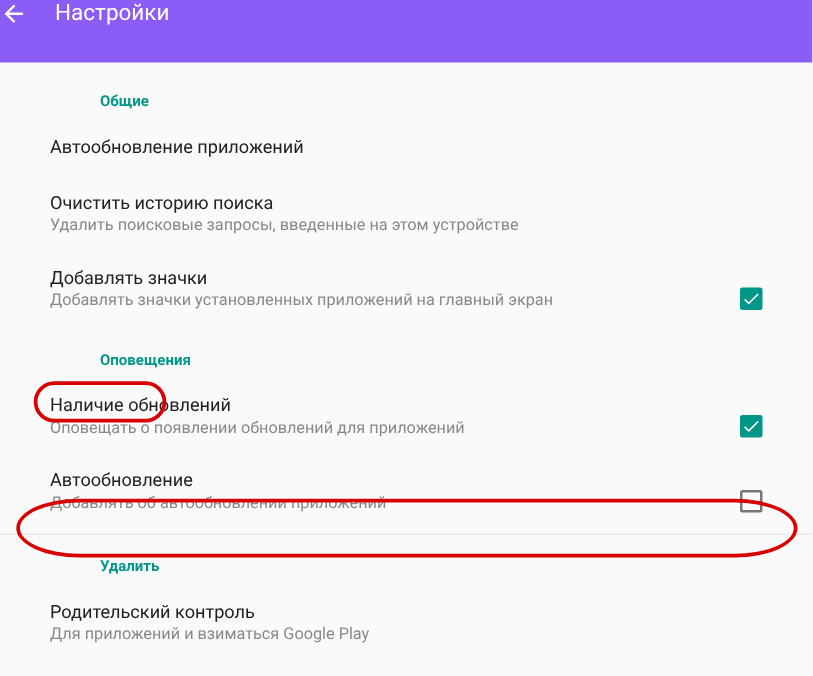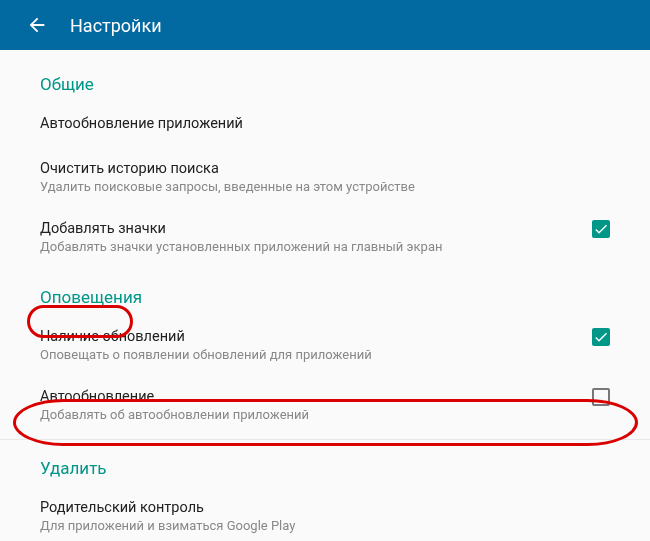--- a/index.html
+++ b/index.html
@@ -15,11 +15,11 @@
       overflow: hidden;
     }
     .header {
-      background: #0369a1;
+      background: #8b5cf6;
       height: 50px;
       display: flex;
-      align-items: center;
-      padding: 0 26px;
+      align-items: flex-start;
+      padding: 0 0;
       color: #fff;
     }
     .back-icon {

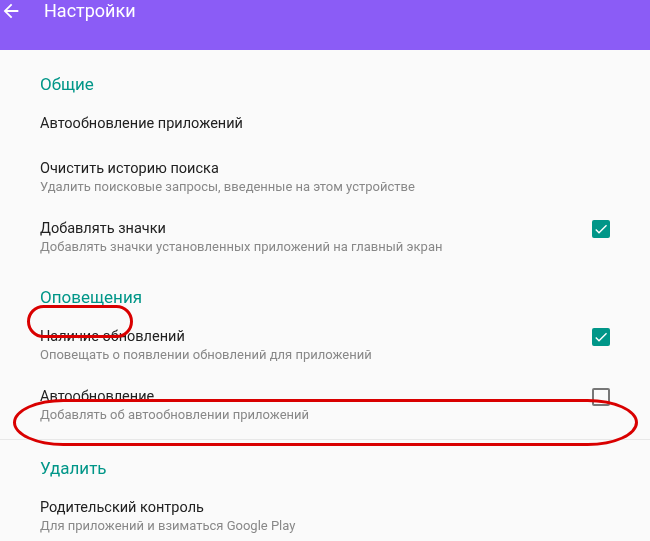--- a/index.html
+++ b/index.html
@@ -37,9 +37,10 @@
     }
     .section-header {
       color: #009688;
-      font-size: 17px;
-      font-weight: 400;
+      font-size: 12px;
+      font-weight: 700;
       padding: 20px 40px 8px 40px;
+      margin-left: 40px;
     }
     .setting-item {
       padding: 13px 40px 13px 40px;

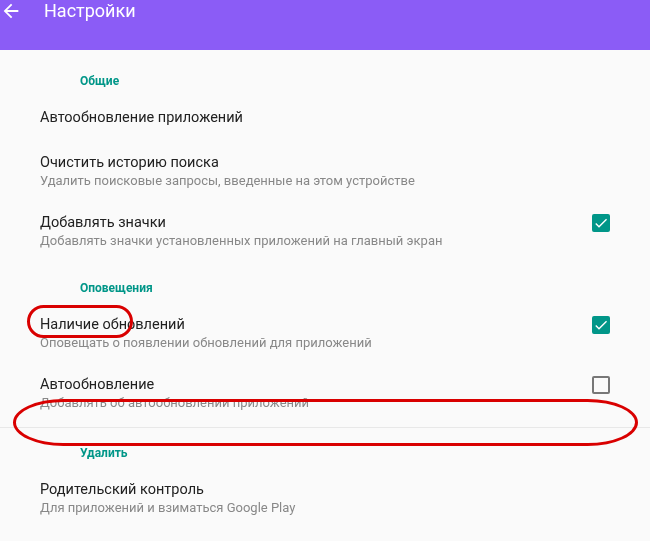--- a/index.html
+++ b/index.html
@@ -45,7 +45,7 @@
     .setting-item {
       padding: 13px 40px 13px 40px;
       display: flex;
-      align-items: flex-start;
+      align-items: flex-end;
       justify-content: space-between;
       cursor: pointer;
     }

